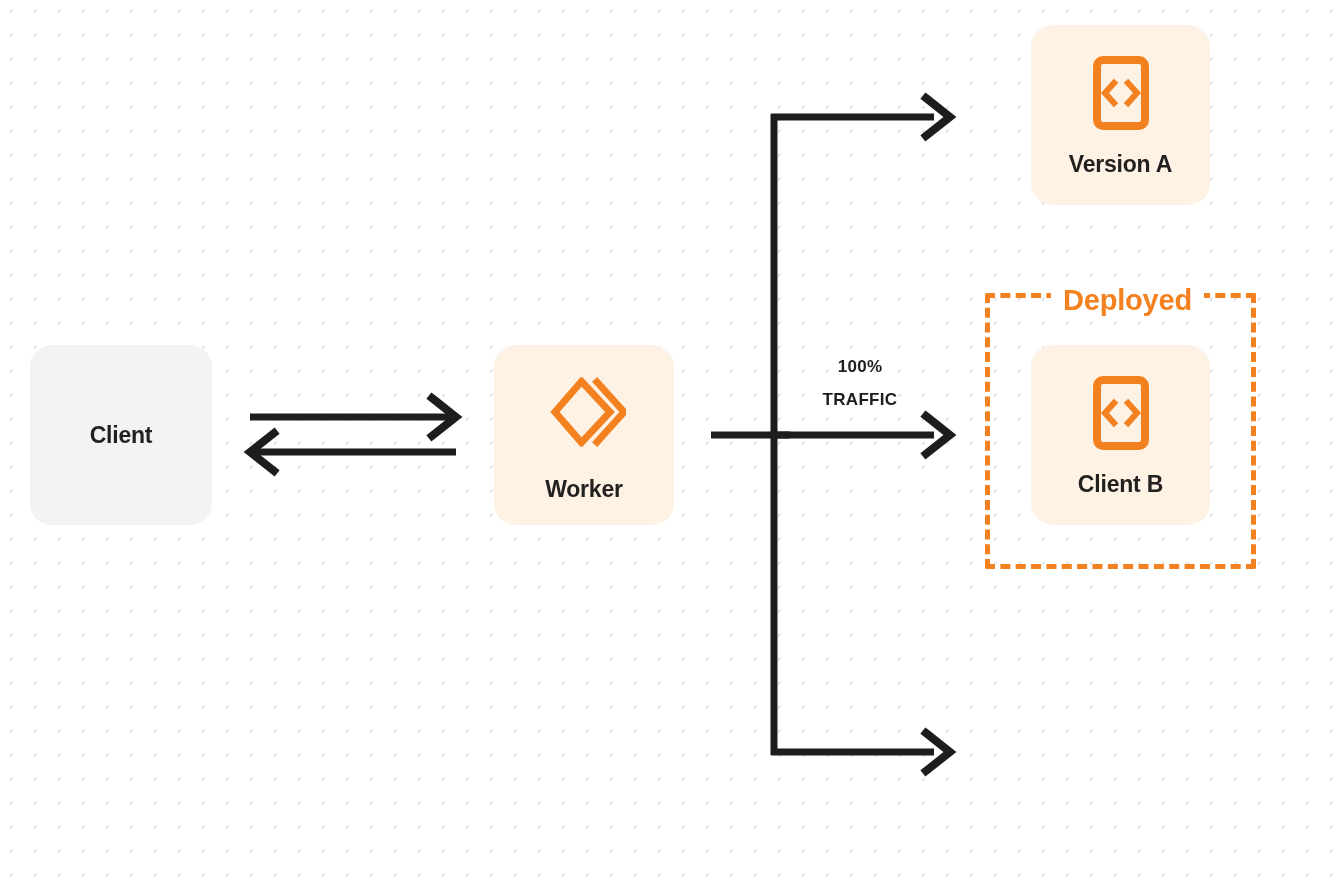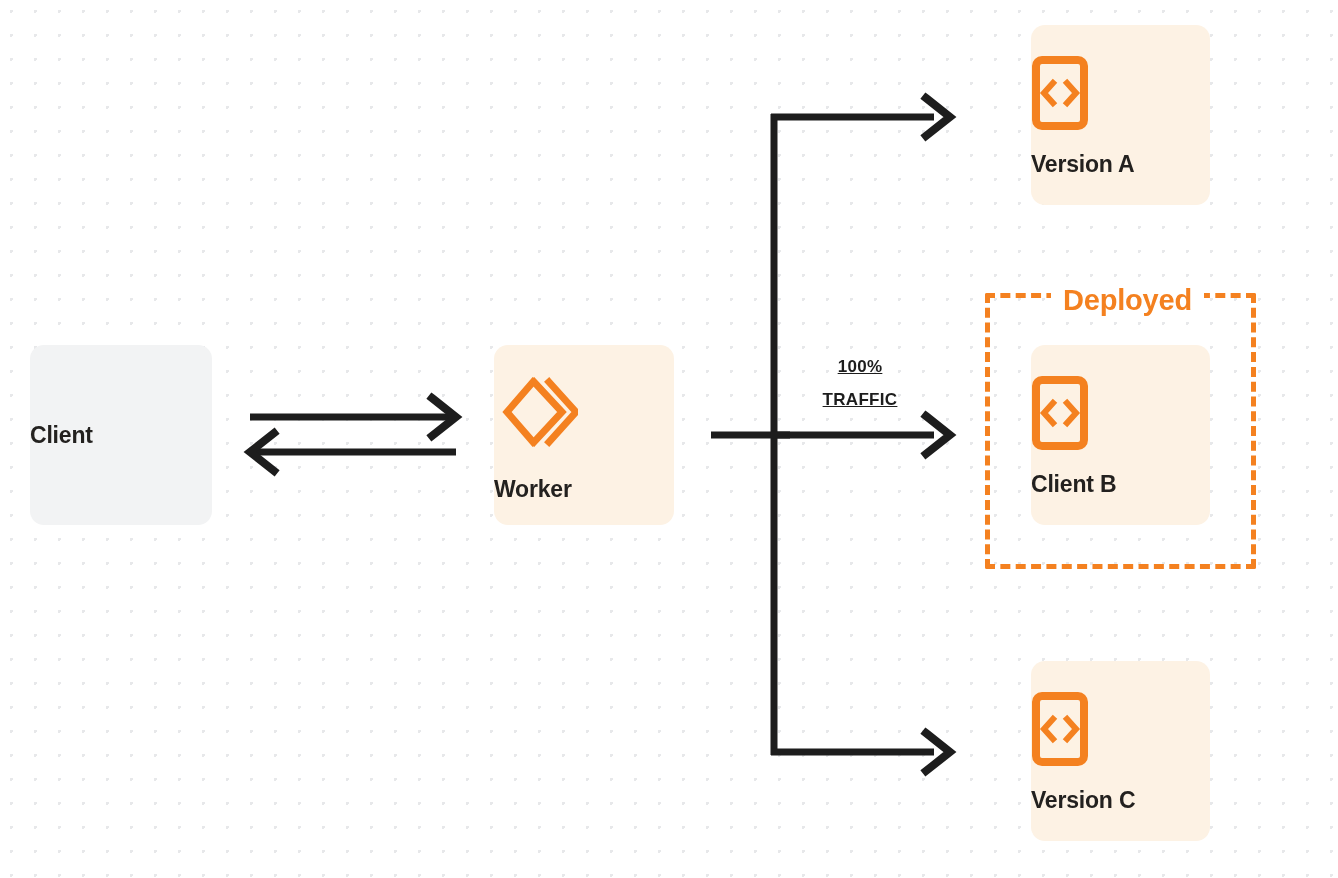--- a/index.html
+++ b/index.html
@@ -30,9 +30,10 @@
   .node {
     position: absolute;
     box-sizing: border-box;
-    border-radius: 14px;
+    border-radius: 22px;
     display: flex;
     flex-direction: column;
+    align-items: center;
     justify-content: center;
   }
   .node-label {

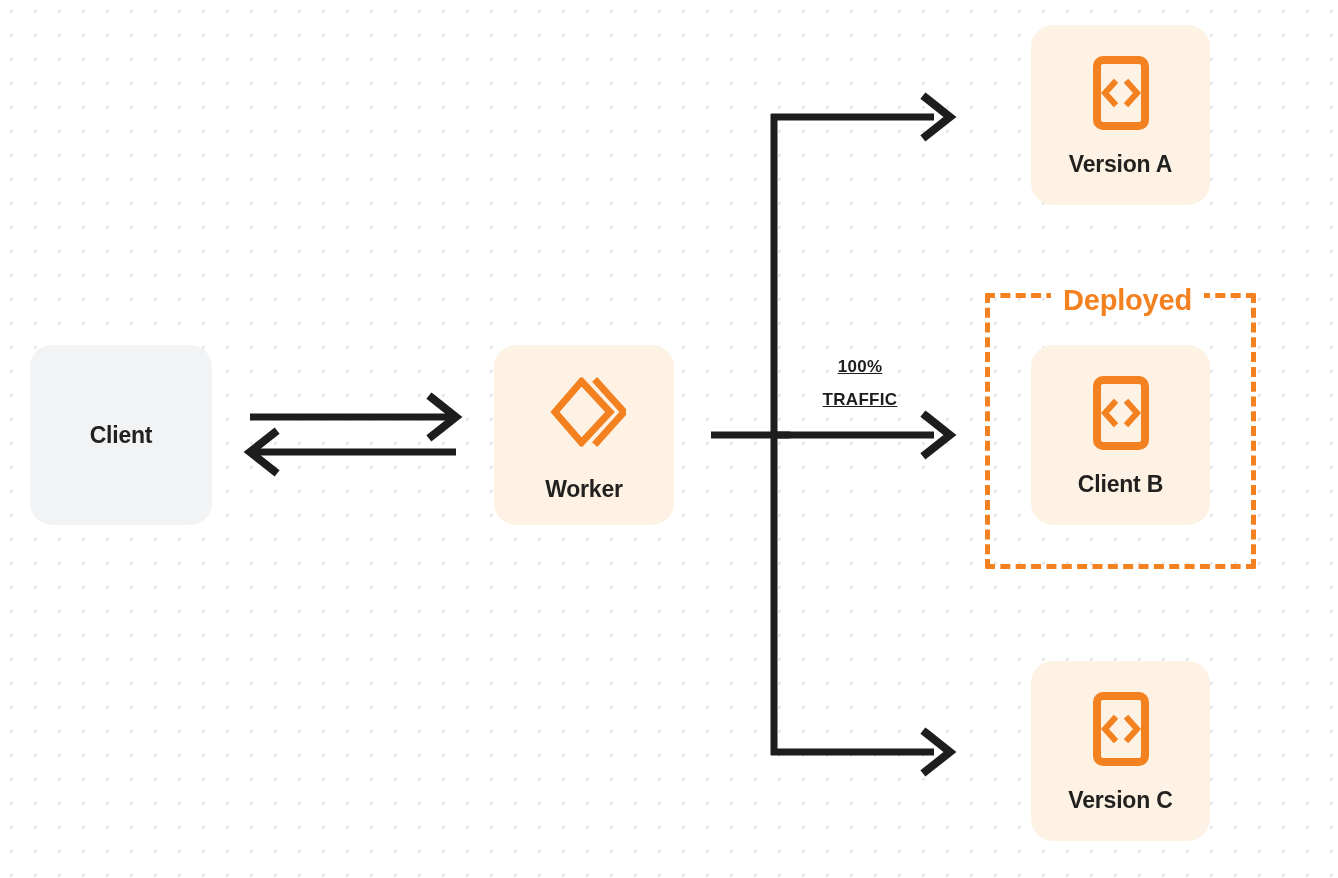--- a/index.html
+++ b/index.html
@@ -114,7 +114,7 @@
     line-height: 33px;
     letter-spacing: 0.3px;
   }
-  #traffic-label .traffic-line { display: block; text-decoration: underline; }
+  #traffic-label .traffic-line { display: block; }
 
   
   #connectors {

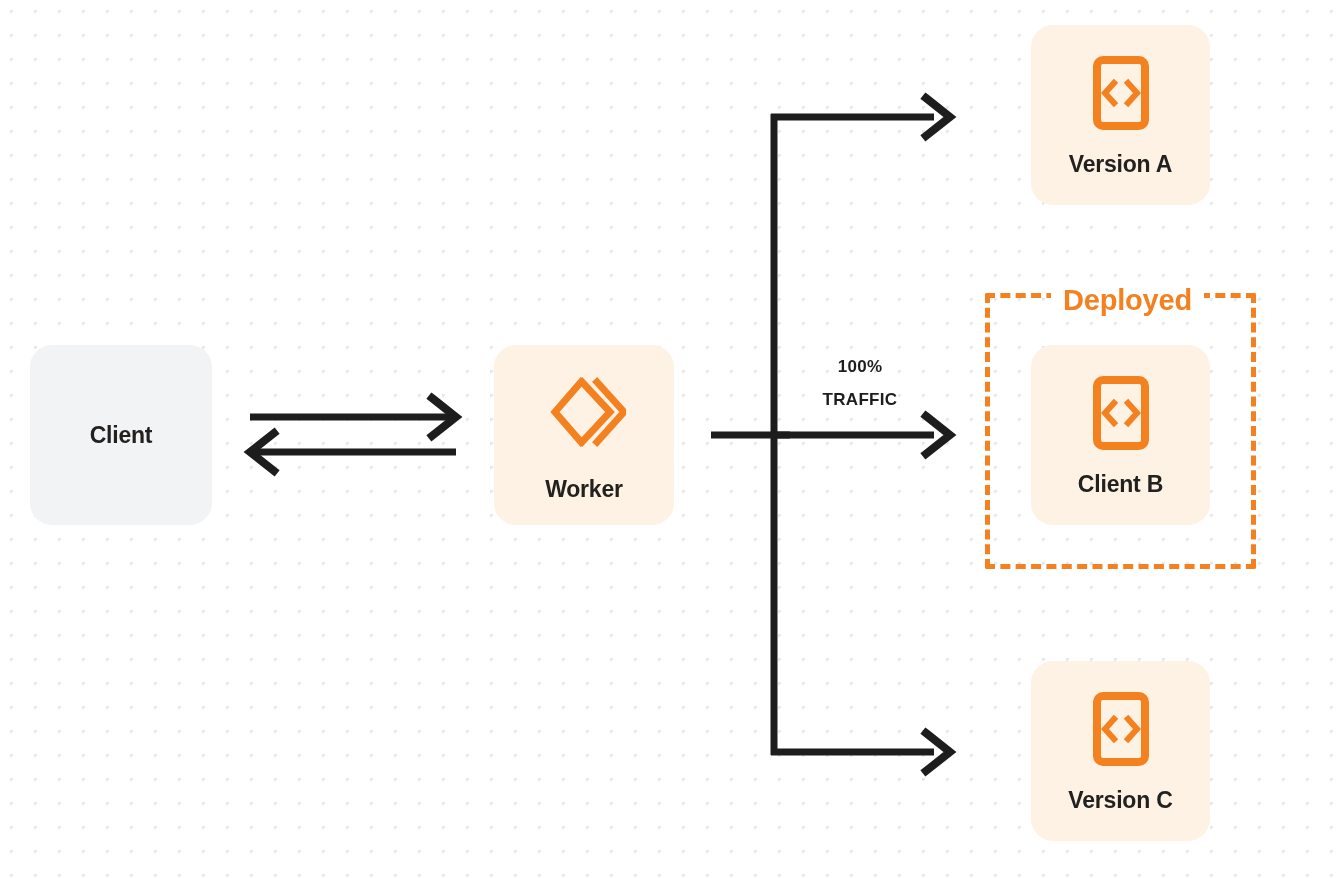--- a/index.html
+++ b/index.html
@@ -229,16 +229,6 @@
     <span class="node-label">Client B</span>
   </div>
 
-  <div class="node version-node" id="version-c-node">
-    <span>
-      <svg width="58" height="76" viewBox="0 0 58 76" aria-hidden="true">
-        <rect x="5" y="5" width="48" height="66" rx="6" ry="6" fill="none" stroke="#f48120" stroke-width="8"></rect>
-        <polyline points="22,28 13,38 22,48" fill="none" stroke="#f48120" stroke-width="6" stroke-linecap="square" stroke-linejoin="miter"></polyline>
-        <polyline points="36,28 45,38 36,48" fill="none" stroke="#f48120" stroke-width="6" stroke-linecap="square" stroke-linejoin="miter"></polyline>
-      </svg>
-    </span>
-    <span class="node-label">Version C</span>
-  </div>
 
 </div>
 

